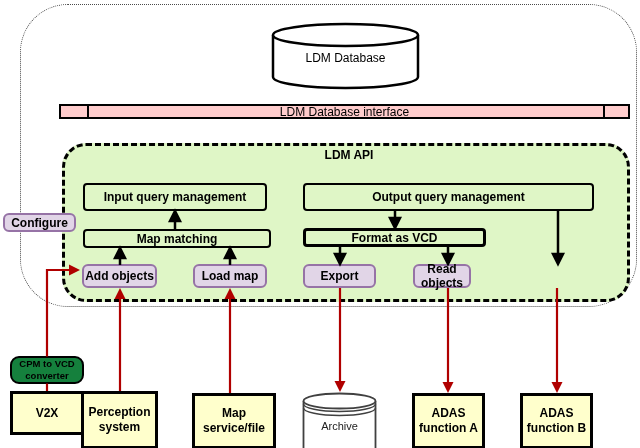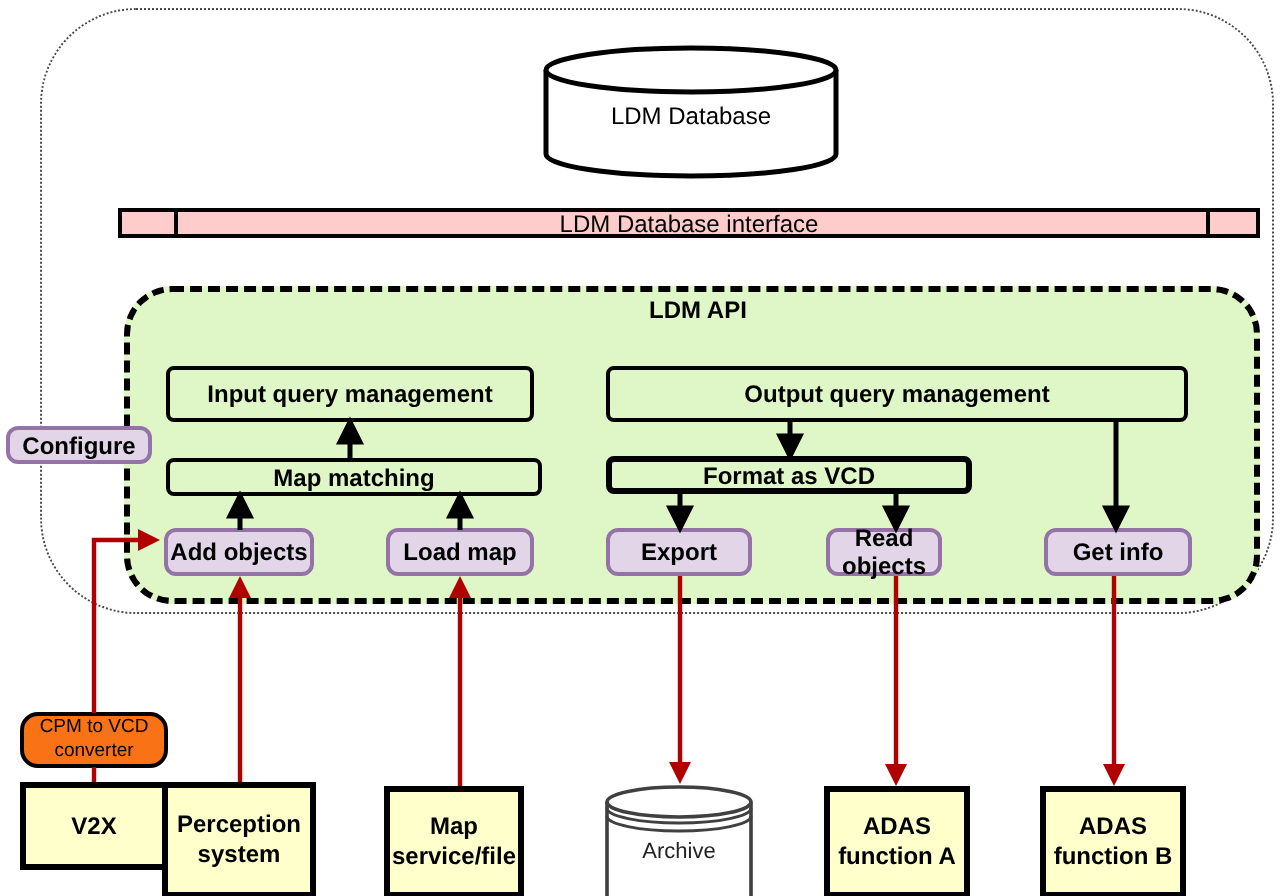--- a/index.html
+++ b/index.html
@@ -67,7 +67,6 @@
   <div class="abs lbl purple-node" style="left:193px;top:264px;width:74px;height:24px">Load map</div>
   <div class="abs lbl purple-node" style="left:303px;top:264px;width:73px;height:24px">Export</div>
   <div class="abs lbl purple-node" style="left:413px;top:264px;width:58px;height:24px">Read objects</div>
-  <div class="abs lbl purple-node" style="left:522px;top:264px;width:74px;height:24px">Get info</div>
   <div class="abs lbl purple-node" style="left:3px;top:213px;width:73px;height:19px">Configure</div>
 
   <div class="abs lbl cpm-node" style="left:10px;top:356px;width:74px;height:28px">CPM to VCD

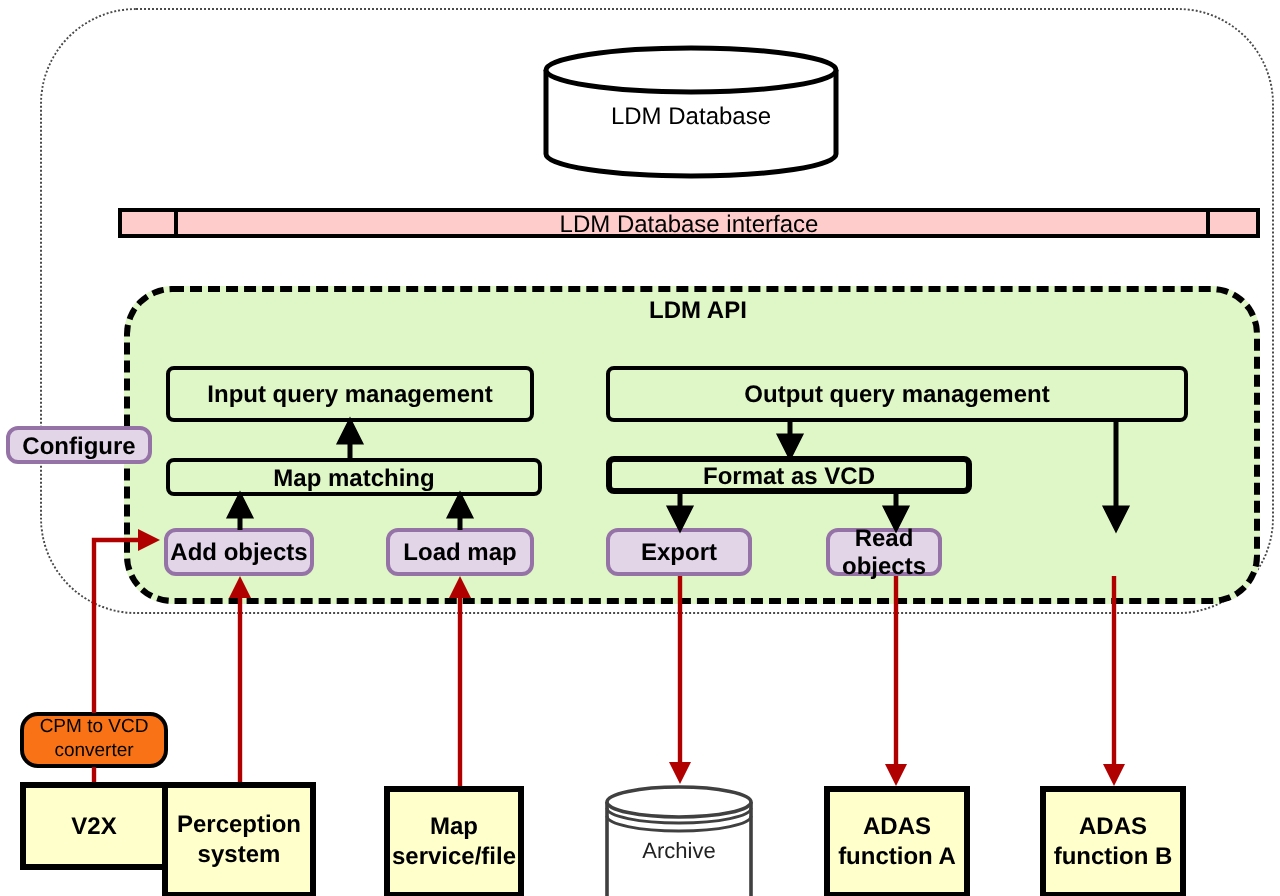--- a/index.html
+++ b/index.html
@@ -26,8 +26,8 @@
 
   .yellow-node{background:#FFFFCC;border:3px solid #000;font-size:12px;font-weight:700;line-height:1.25}
 
-  .cpm-node{background:#f97316;border:2.5px solid #000;border-radius:9px;
-            font-size:9.5px;font-weight:400;line-height:1.3}
+  .cpm-node{background:#15803d;border:2.5px solid #000;border-radius:9px;
+            font-size:9.5px;font-weight:700;line-height:1.3}
 
   .cyl-label{font-size:12px;font-weight:400}
   .archive-label{font-size:11px;font-weight:400;color:#222}

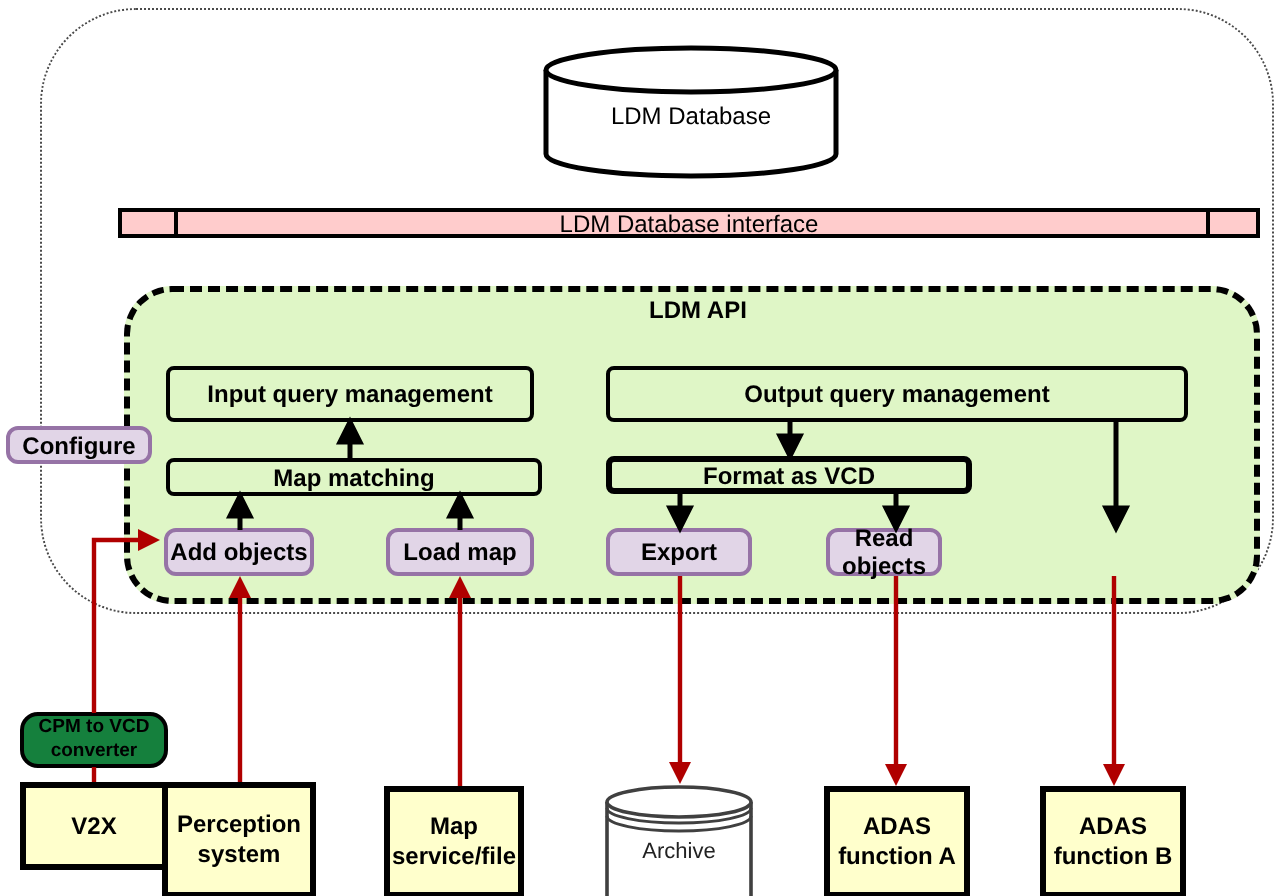--- a/index.html
+++ b/index.html
@@ -75,7 +75,7 @@
   <div class="abs lbl yellow-node" style="left:10px;top:391px;width:74px;height:44px">V2X</div>
   <div class="abs lbl yellow-node" style="left:81px;top:391px;width:77px;height:58px">Perception
 system</div>
-  <div class="abs lbl yellow-node" style="left:192px;top:393px;width:70px;height:56px">Map
+  <div class="abs lbl yellow-node" style="left:192px;top:393px;width:84px;height:56px">Map
 service/file</div>
   <div class="abs lbl yellow-node" style="left:412px;top:393px;width:73px;height:56px">ADAS
 function A</div>

